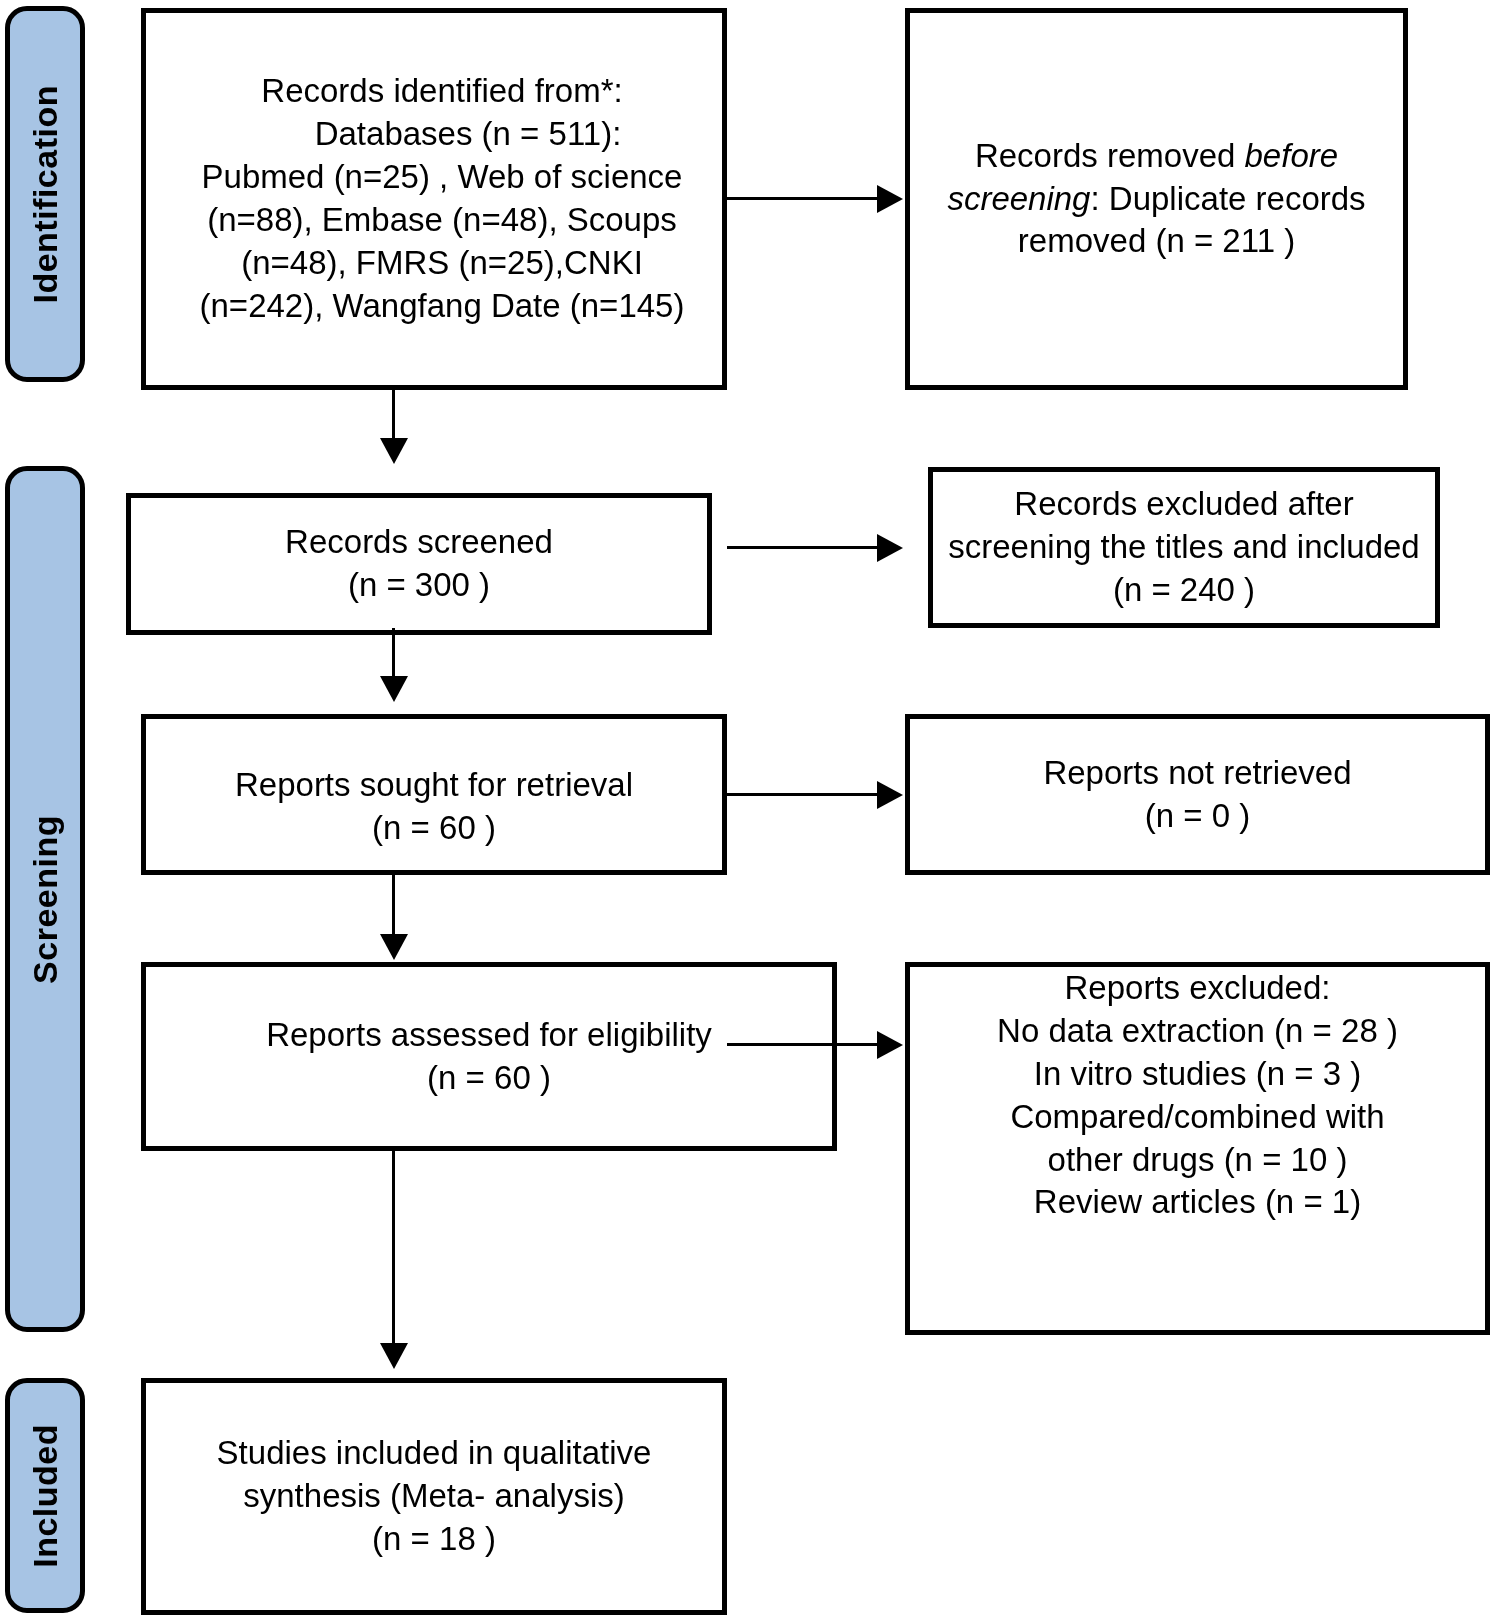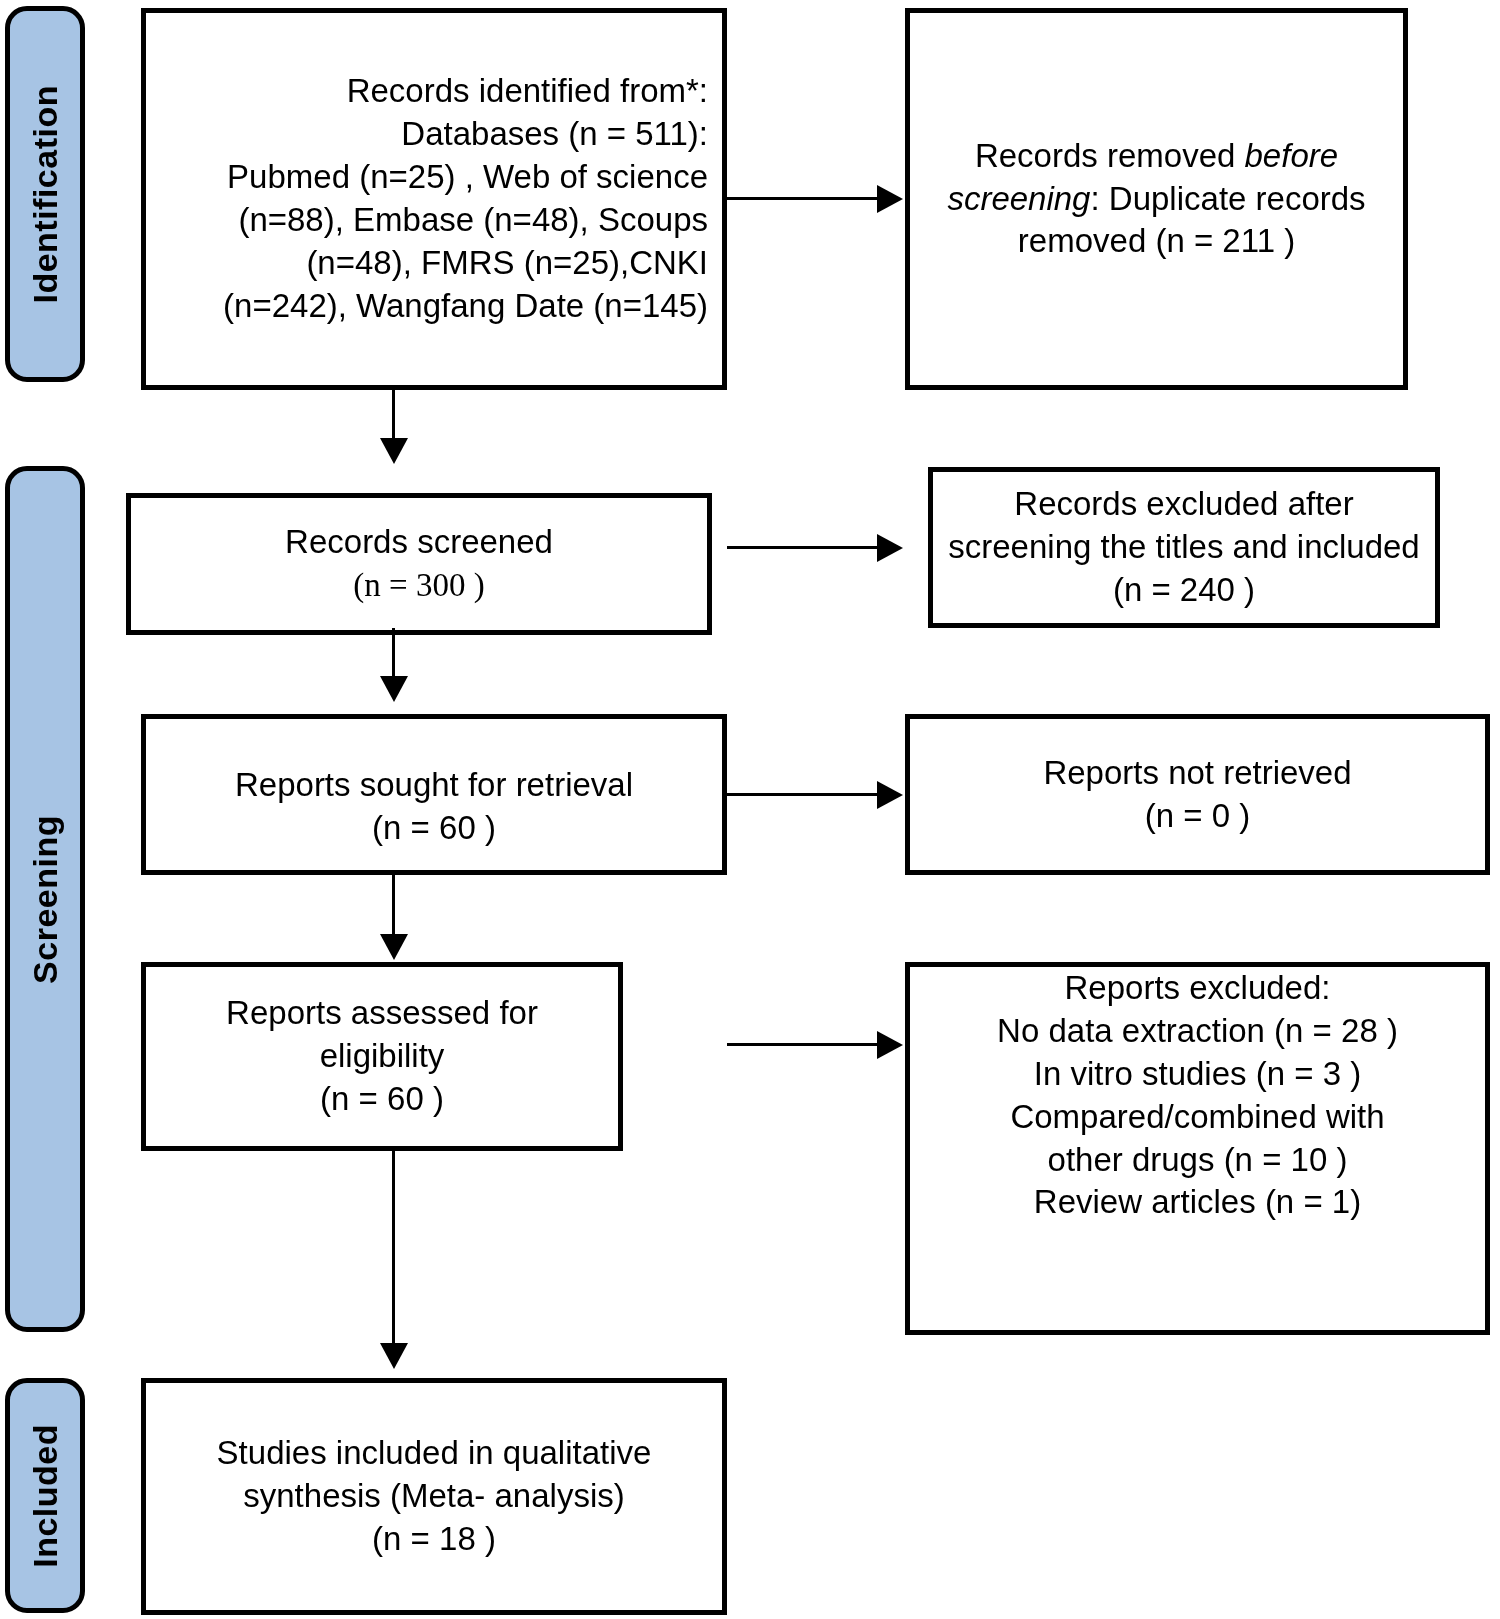--- a/index.html
+++ b/index.html
@@ -55,7 +55,7 @@
     color: #000000;
   }
   .box-inner.left-align {
-    text-align: right;
+    text-align: center;
     padding-left: 30px;
   }
   .indent {

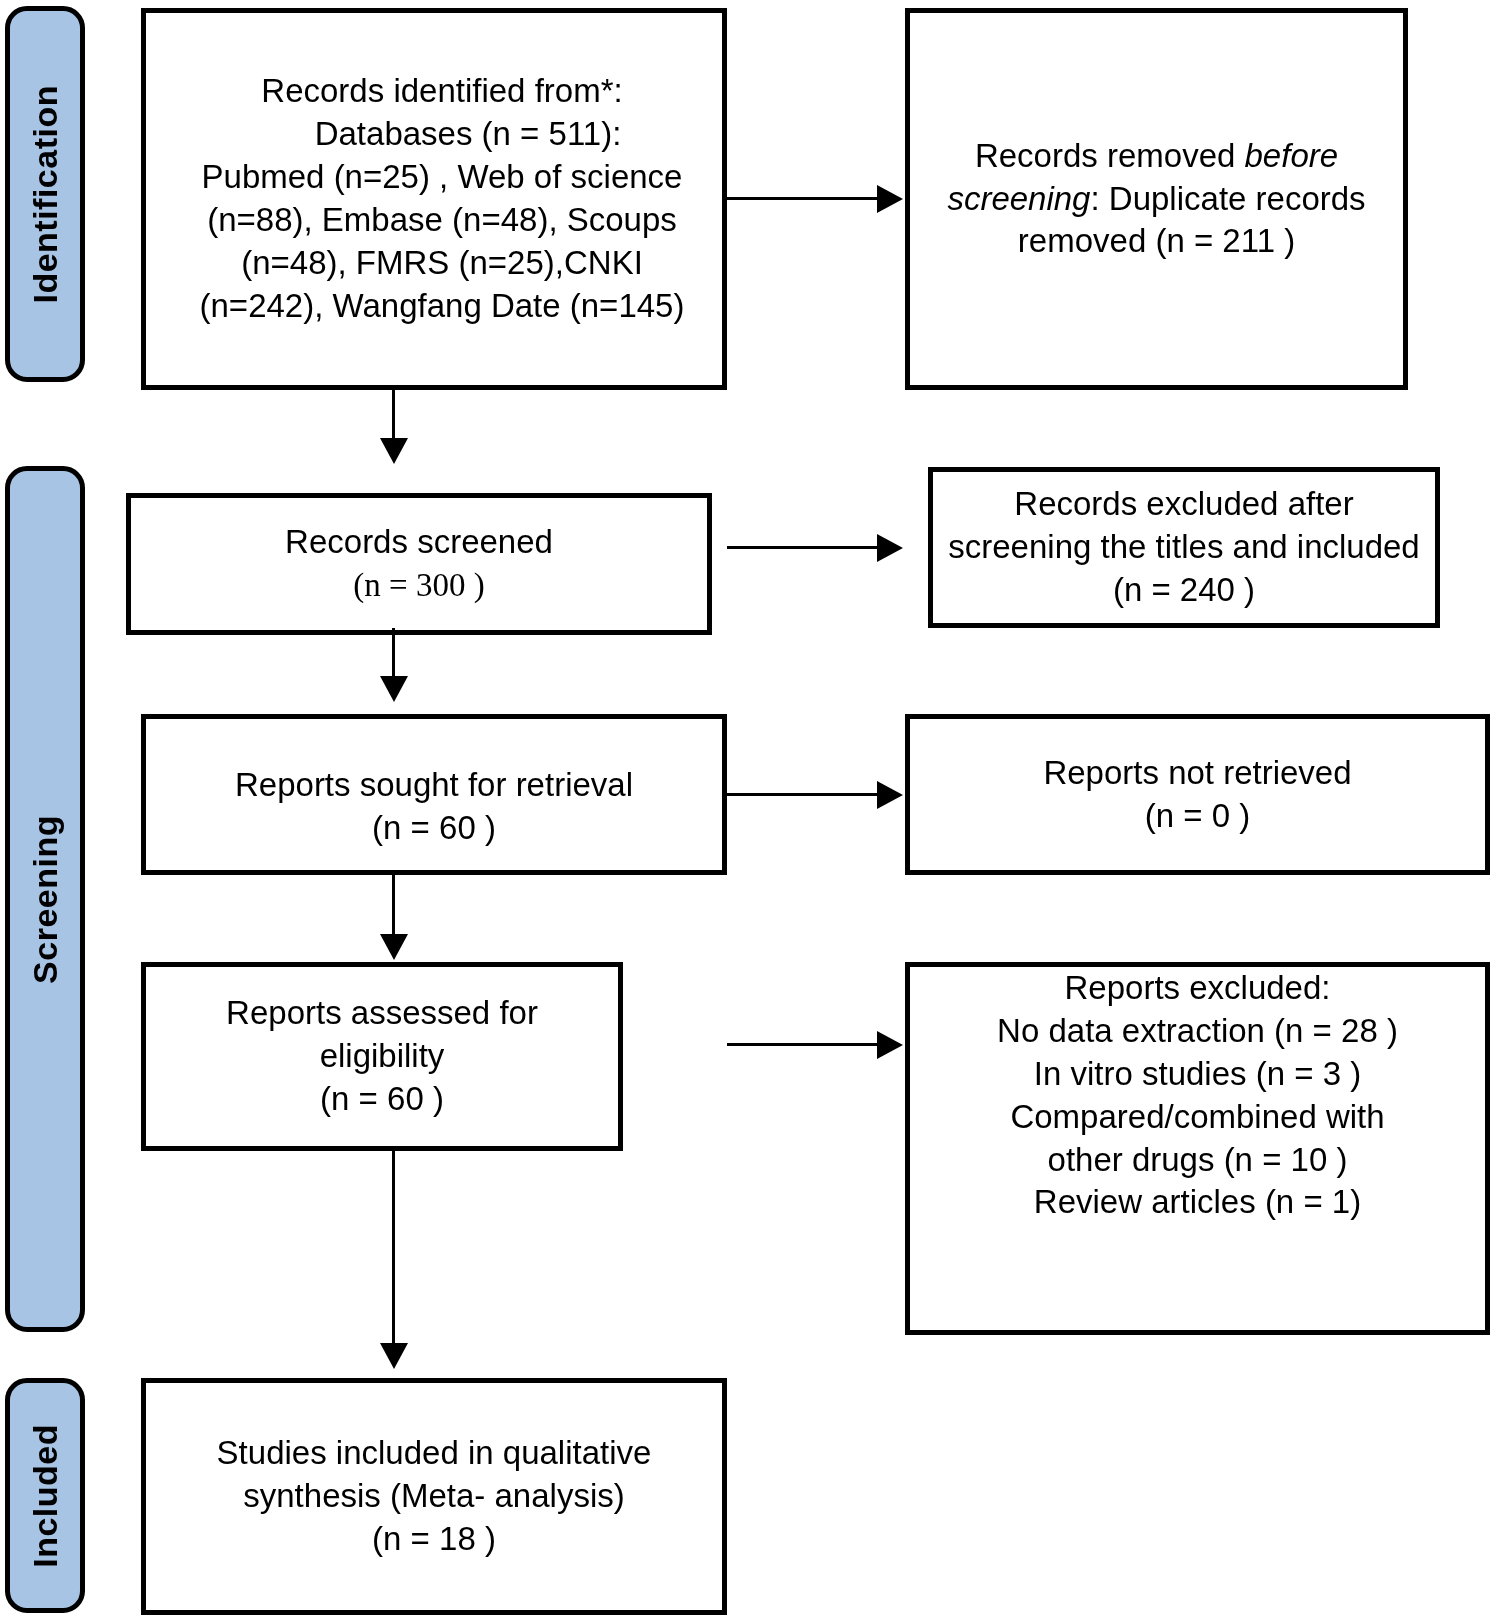--- a/index.html
+++ b/index.html
@@ -132,7 +132,7 @@
   <div class="box" style="left:126px; top:467px; width:586px; height:142px;margin-top:26px;">
     <div class="box-inner">
       <span style="display:block;">Records screened</span>
-      <span style="display:block;font-family:Liberation Serif, serif;">(n = 300 )</span>
+      <span style="display:block;">(n = 300 )</span>
     </div>
   </div>
 

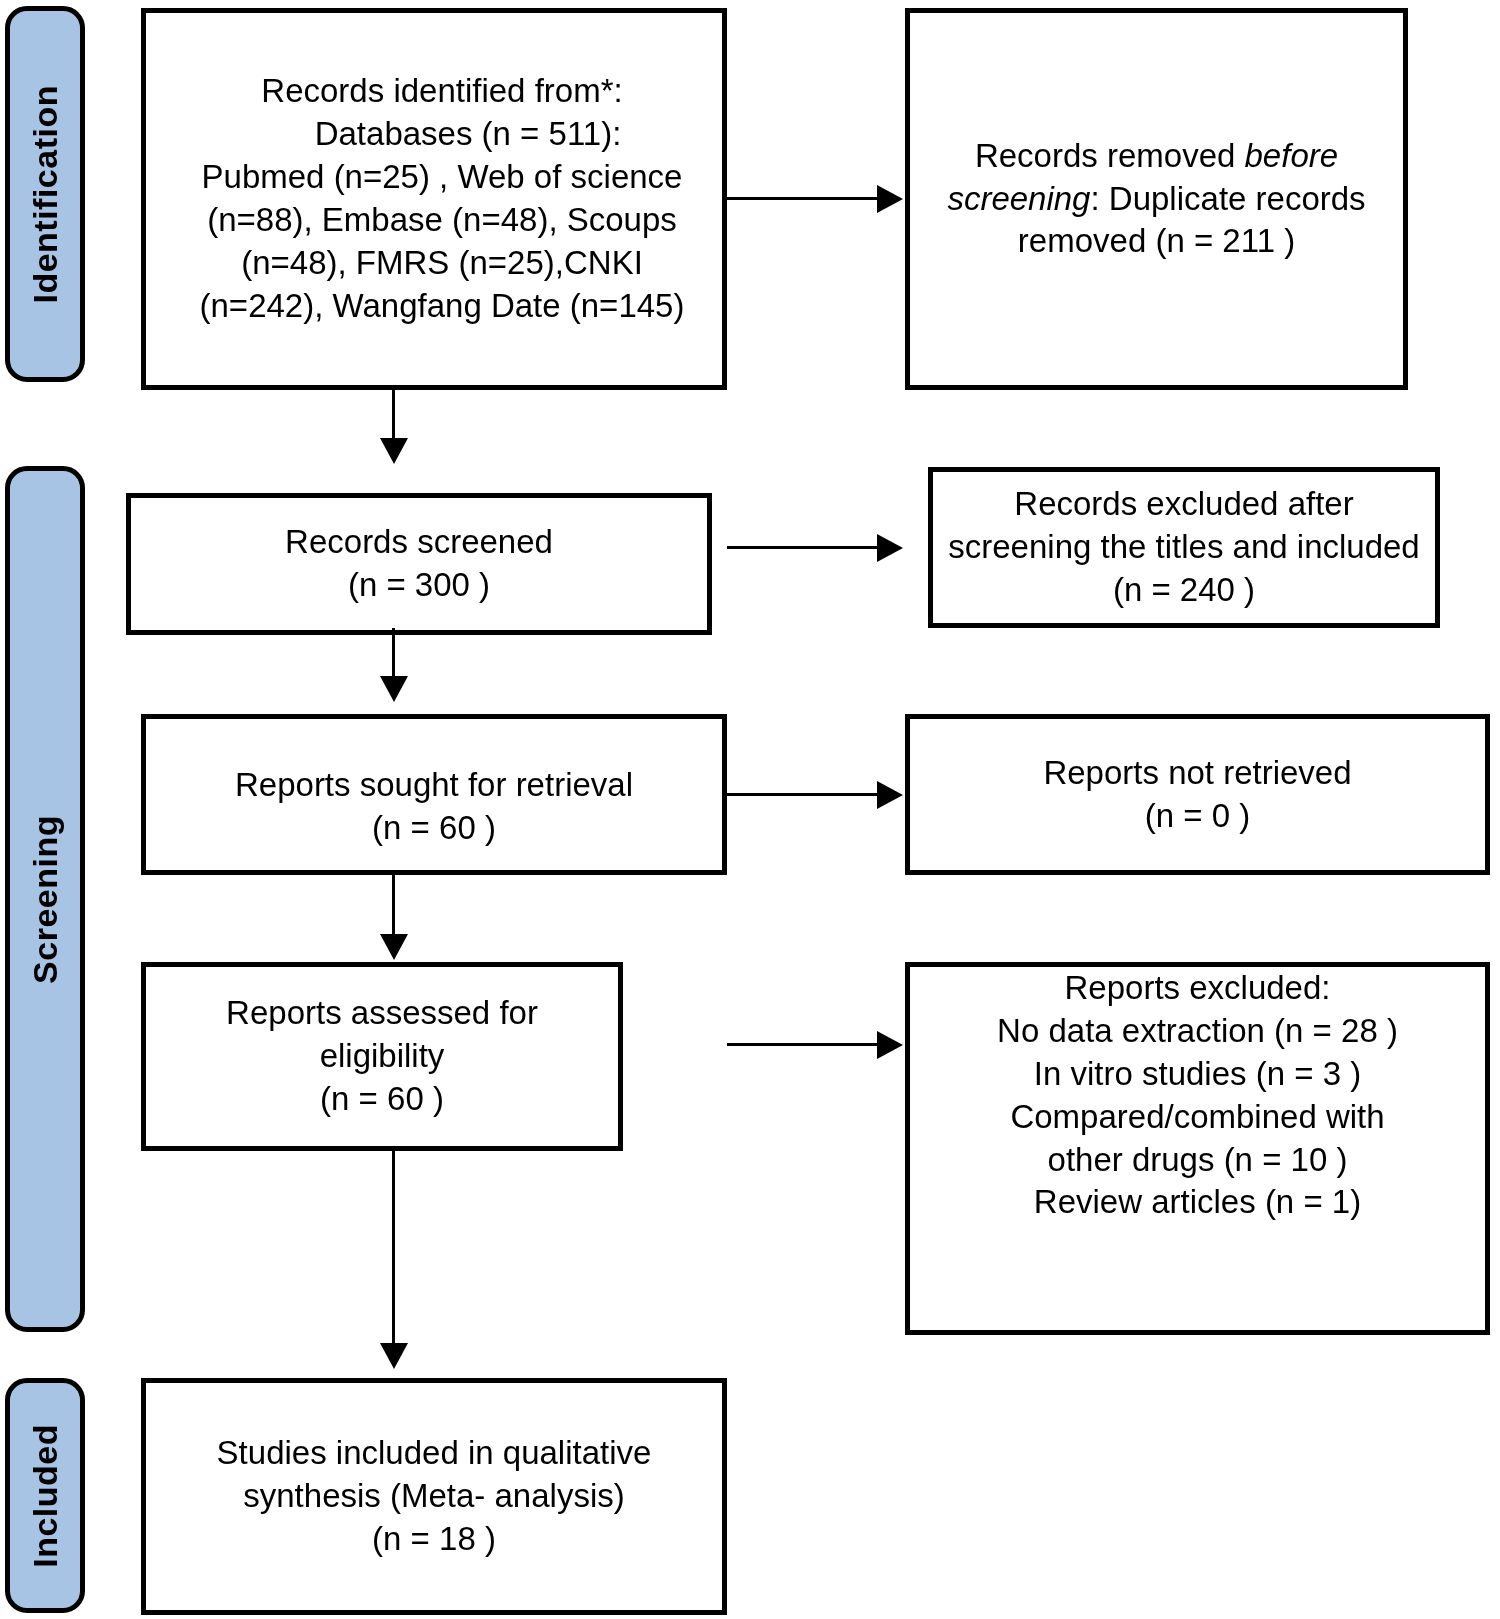--- a/index.html
+++ b/index.html
@@ -170,7 +170,7 @@
   <div class="vline" style="left:392px; top:875px; width:3px; height:62px;"></div>
   <div class="arrow-down" style="left:380px; top:934px;"></div>
 
-  <div class="box" style="left:141px; top:962px; width:482px; height:189px;">
+  <div class="box" style="left:141px; top:962px; width:696px; height:189px;">
     <div class="box-inner">
       <span style="display:block;">Reports assessed for eligibility</span>
       <span style="display:block;">(n = 60 )</span>

